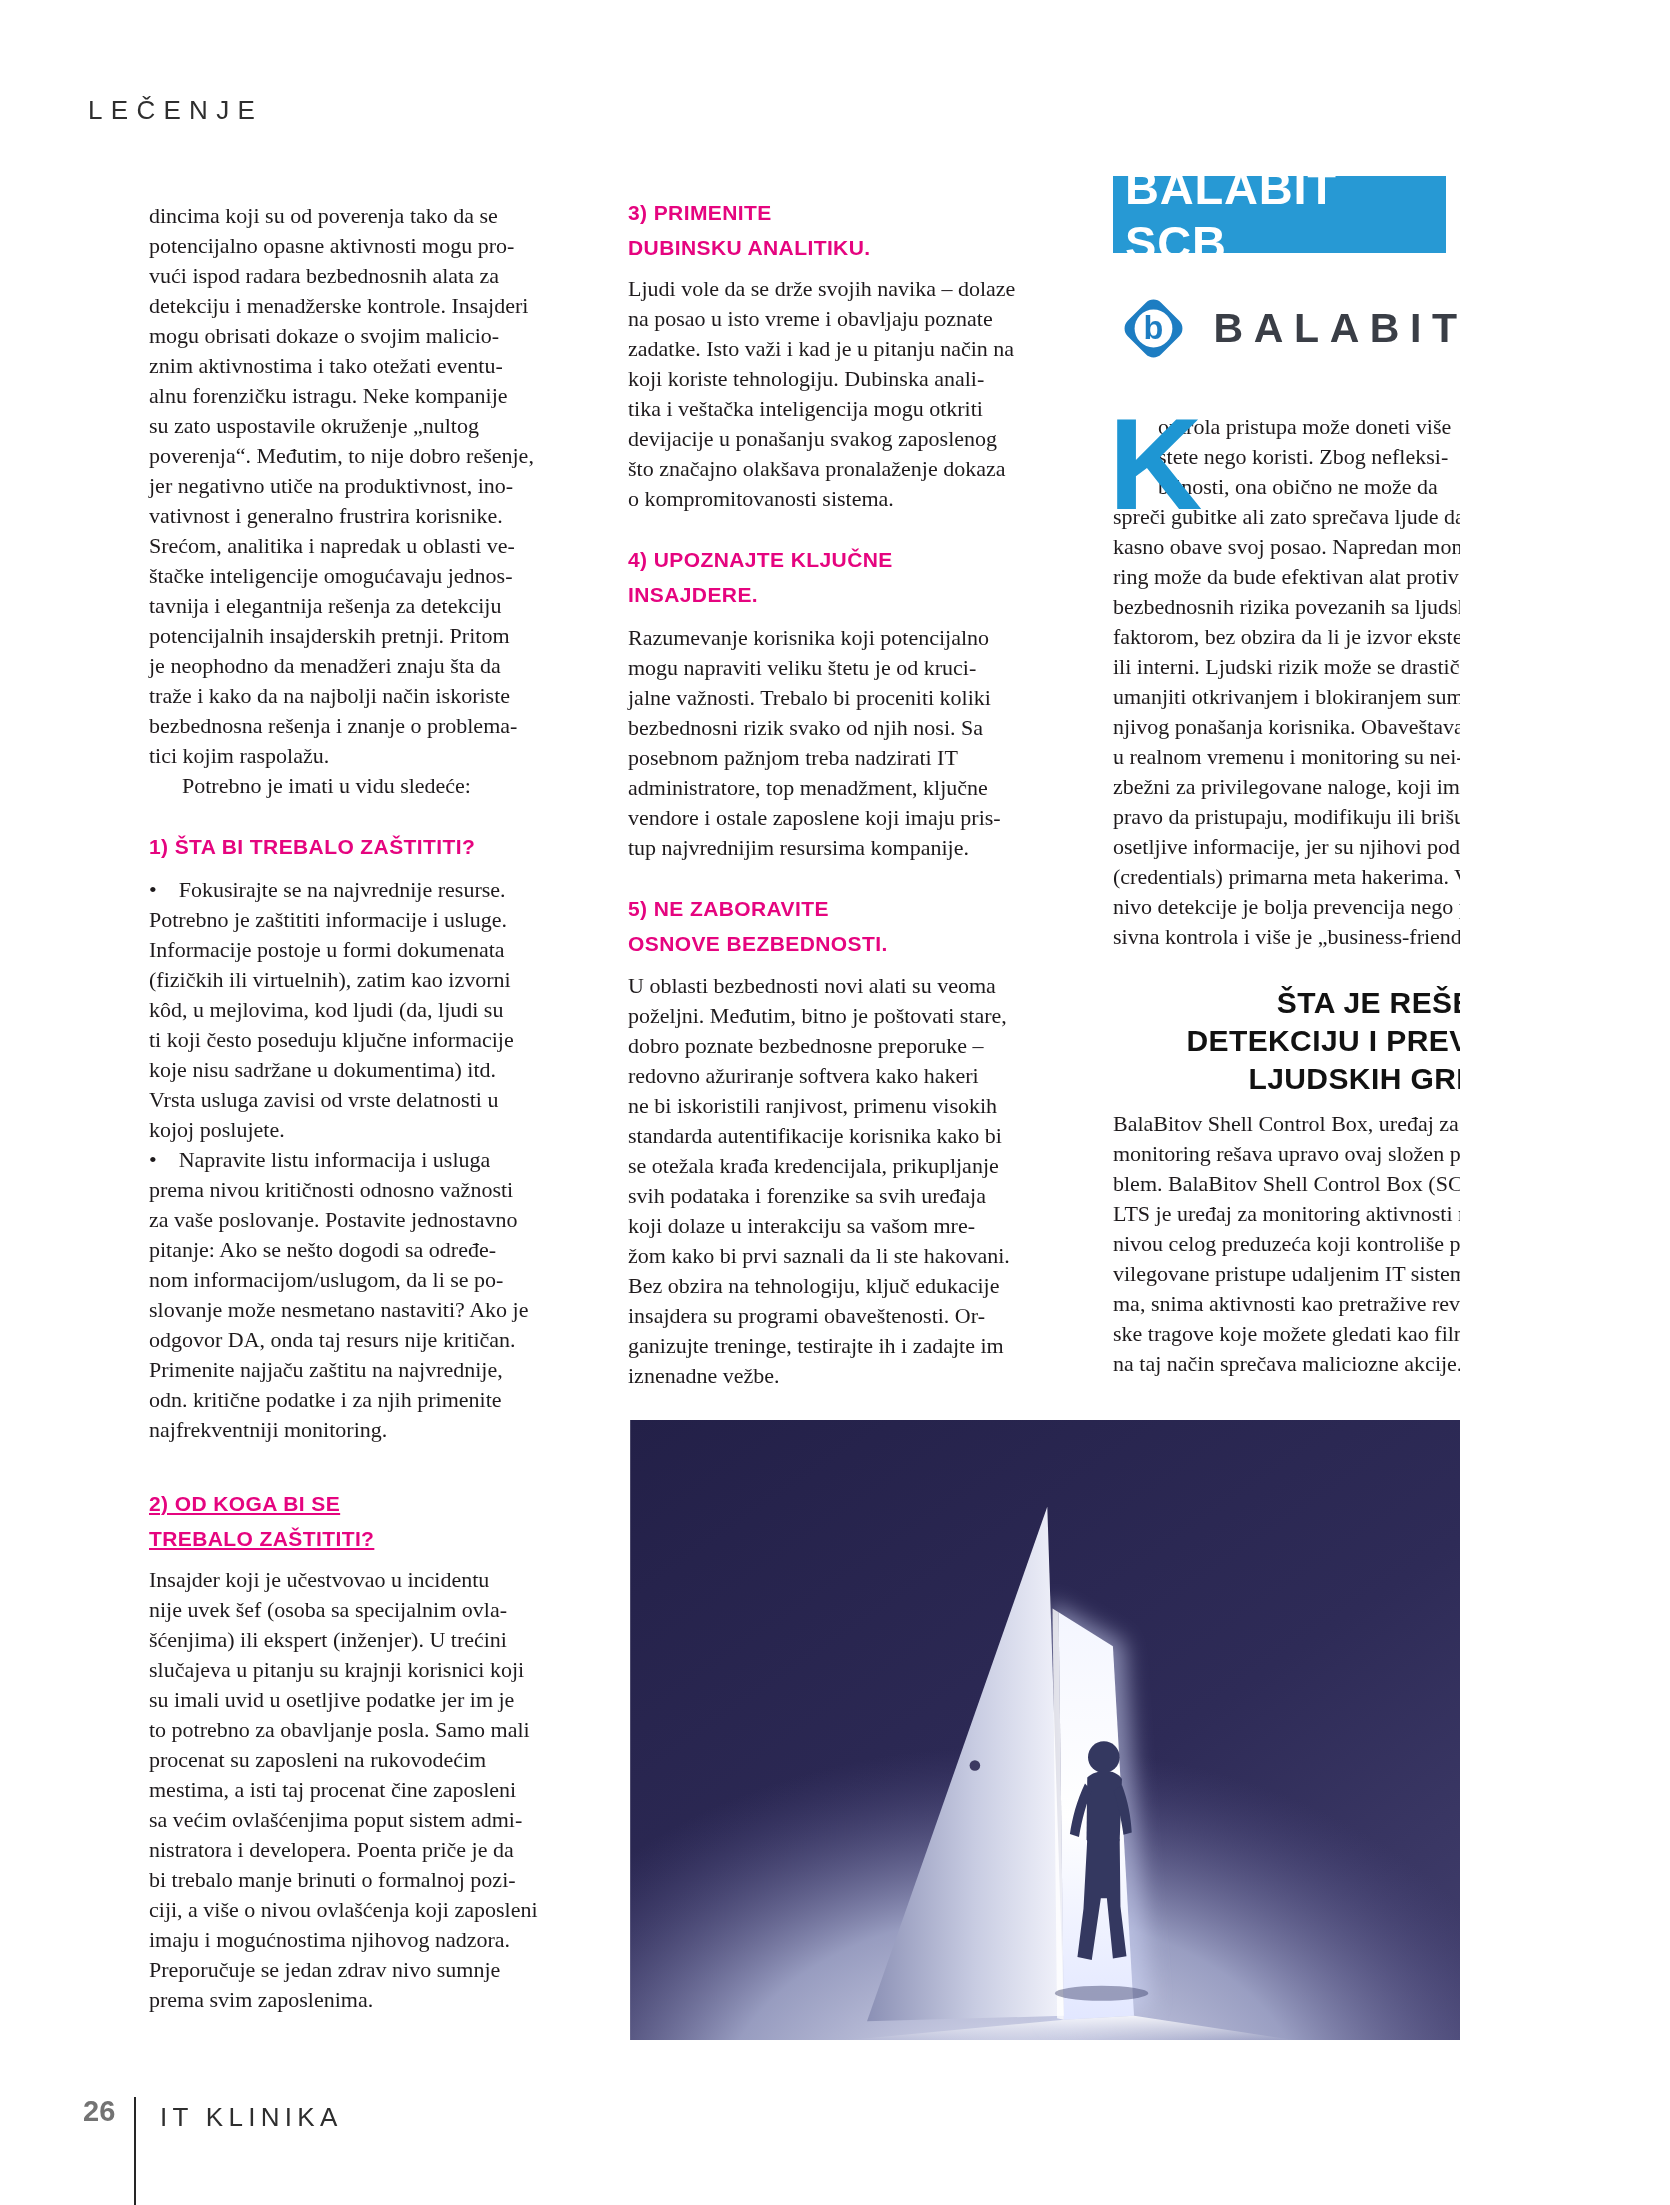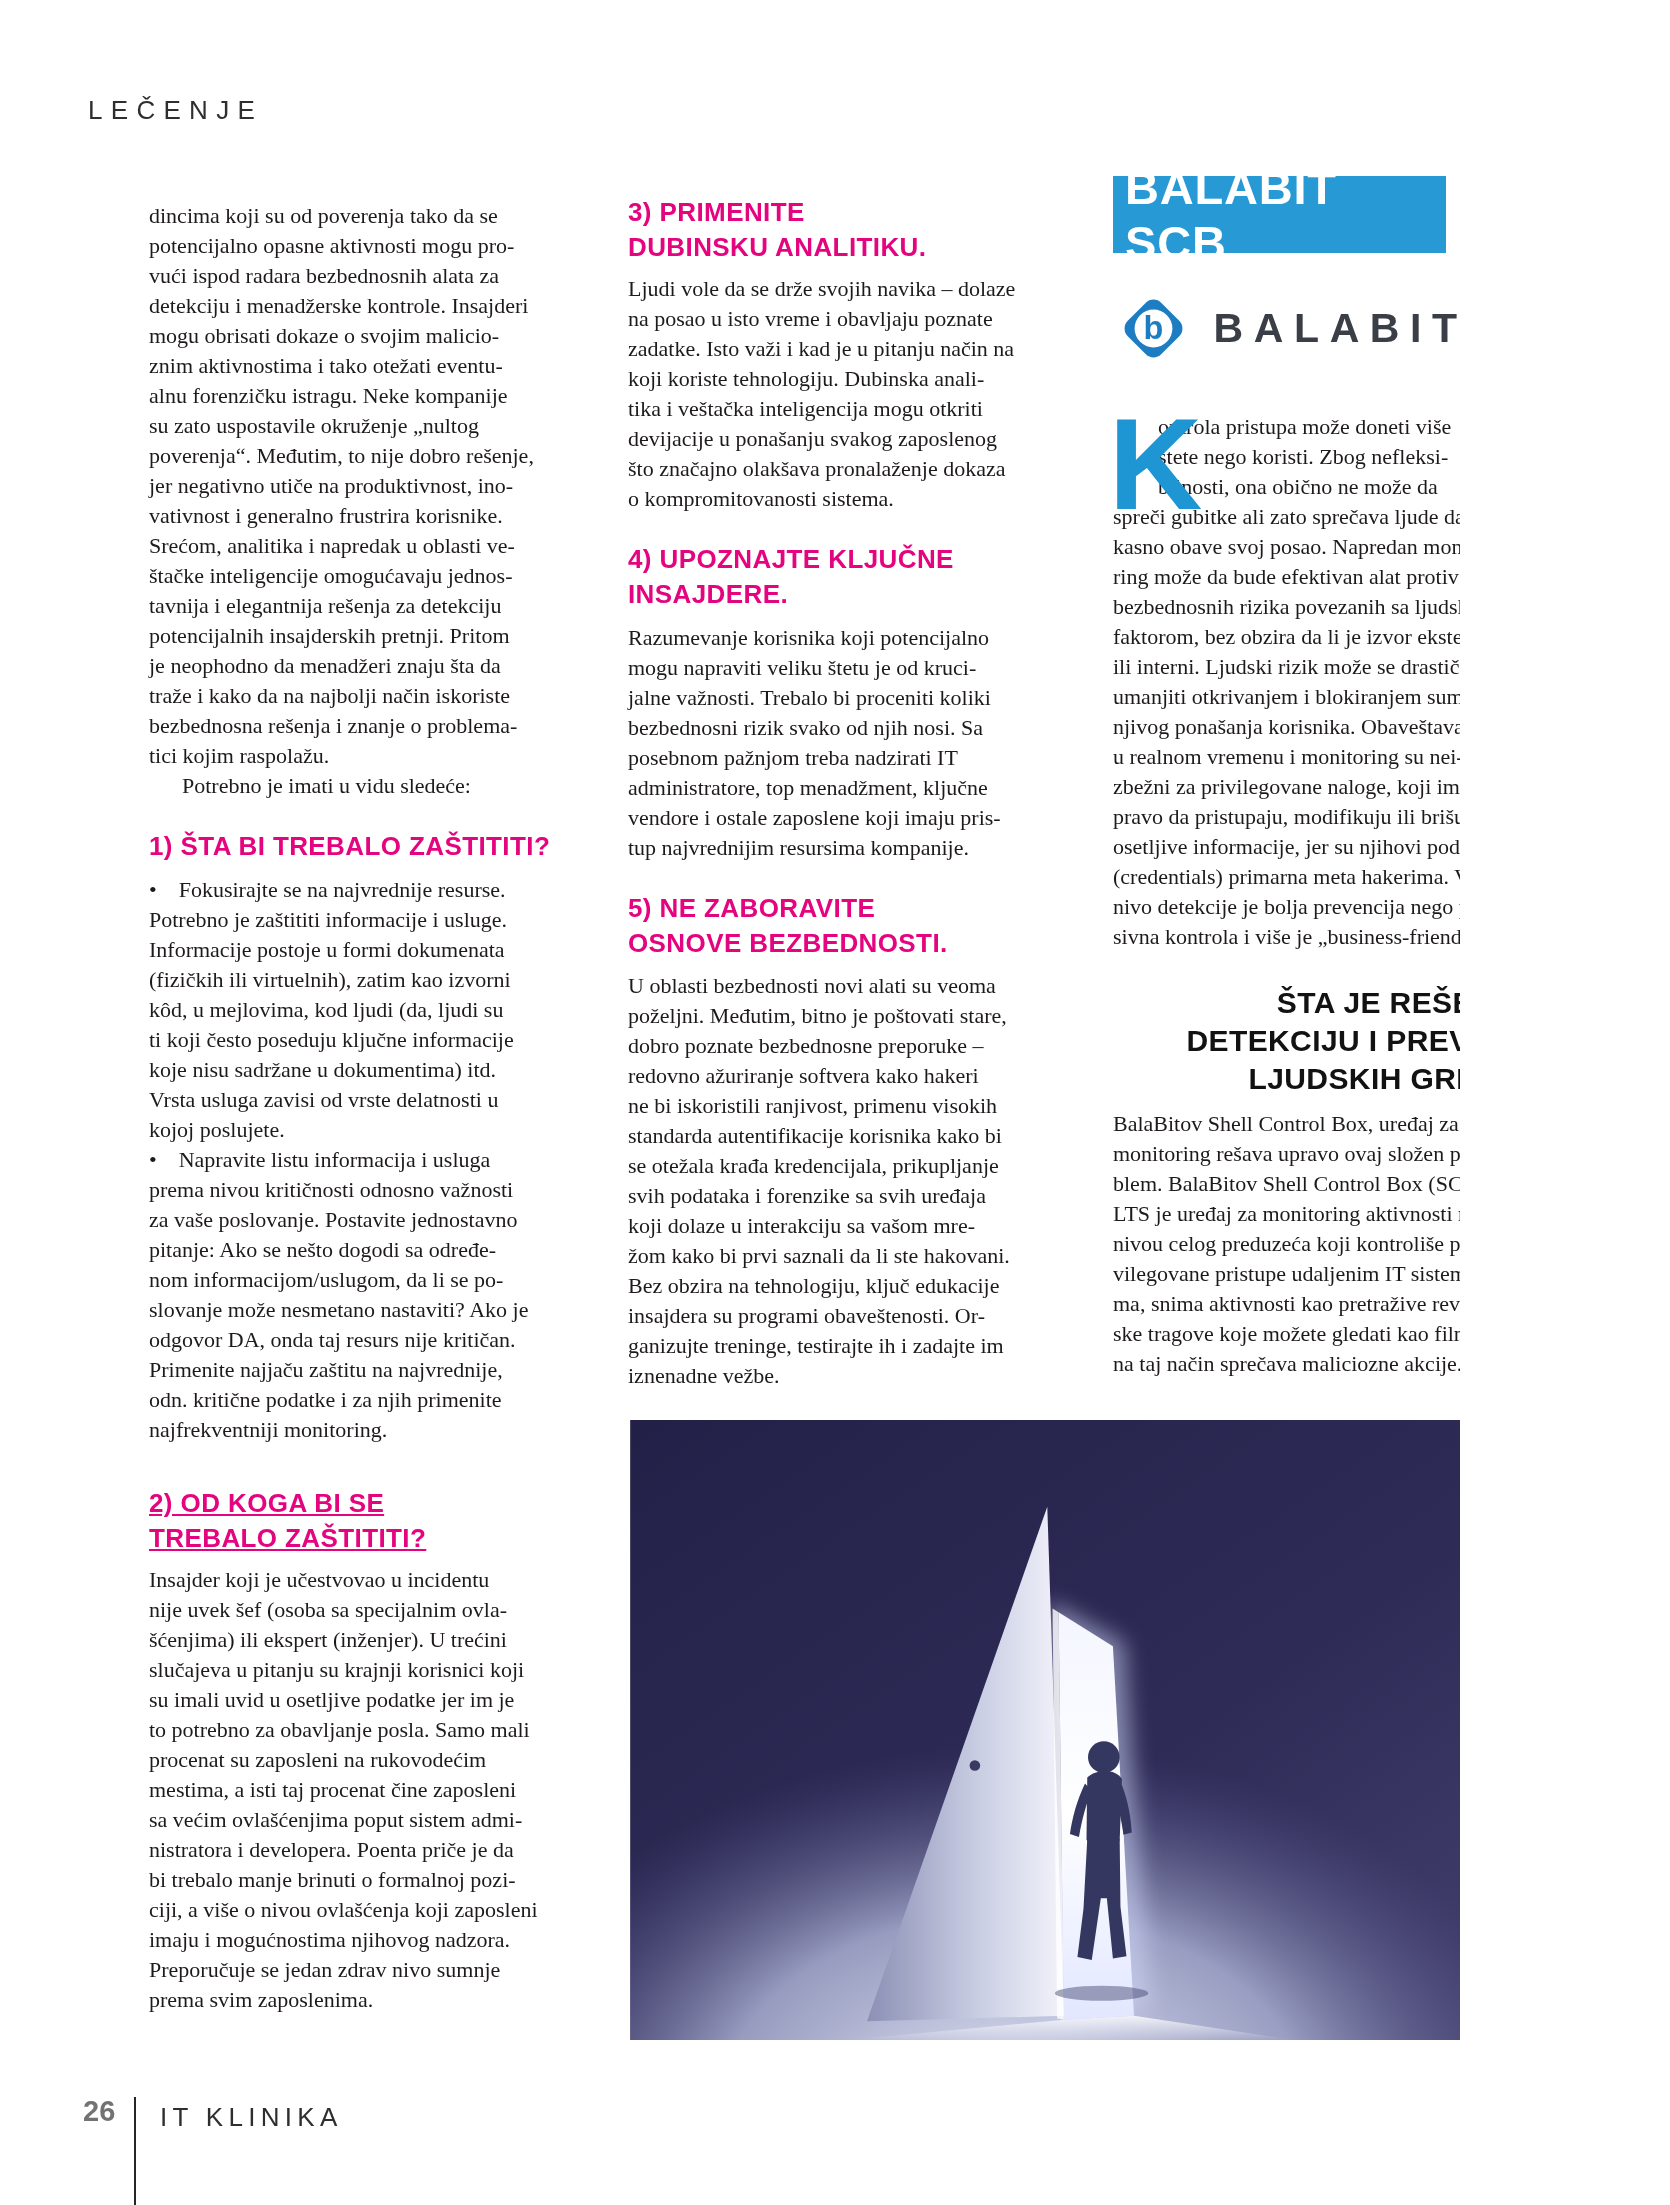--- a/index.html
+++ b/index.html
@@ -13,7 +13,7 @@
   .col3{left:1113px;top:176px;}
   .pre{white-space:pre-line;}
   .body{font-size:22px;line-height:30px;margin:0;}
-  .h{font-family:"Liberation Sans",sans-serif;font-weight:700;font-size:26px;line-height:35px;
+  .h{font-family:"Liberation Sans",sans-serif;font-weight:700;font-size:21px;line-height:35px;
      margin:0;letter-spacing:0.4px;}
   .pink{color:#e5047f;}
   .dark{color:#121212;font-size:30px;line-height:38px;}

